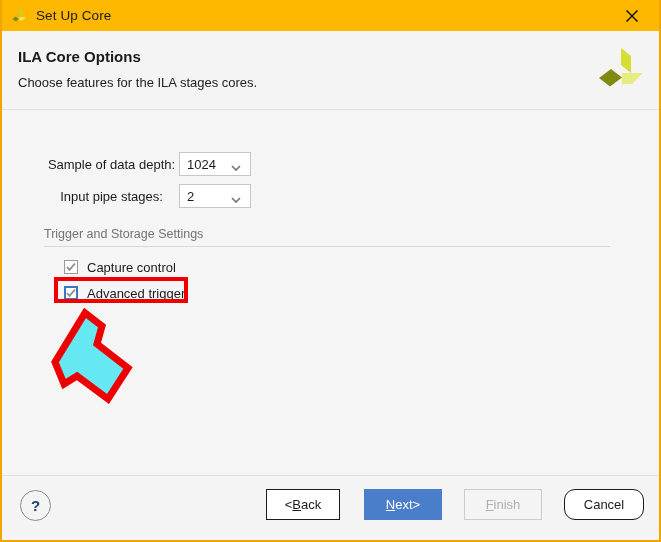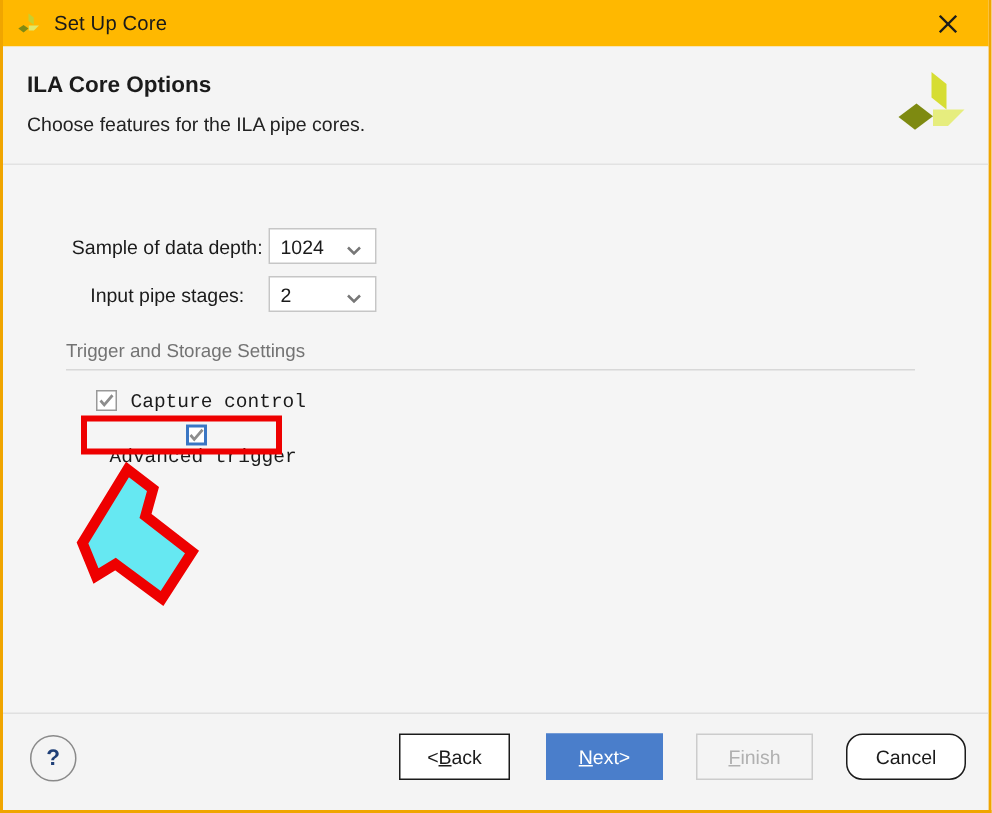--- a/index.html
+++ b/index.html
@@ -304,7 +304,7 @@
 
   <div id="header">
     <div id="header-title">ILA Core Options</div>
-    <div id="header-subtitle">Choose features for the ILA pipe cores.</div>
+    <div id="header-subtitle">Choose features for the ILA stages cores.</div>
     <div id="brand-logo">
       <svg width="48" height="50" viewBox="0 0 48 50">
         <polygon points="24,3 34,11 34,28 24,20" fill="#d6dd33"></polygon>

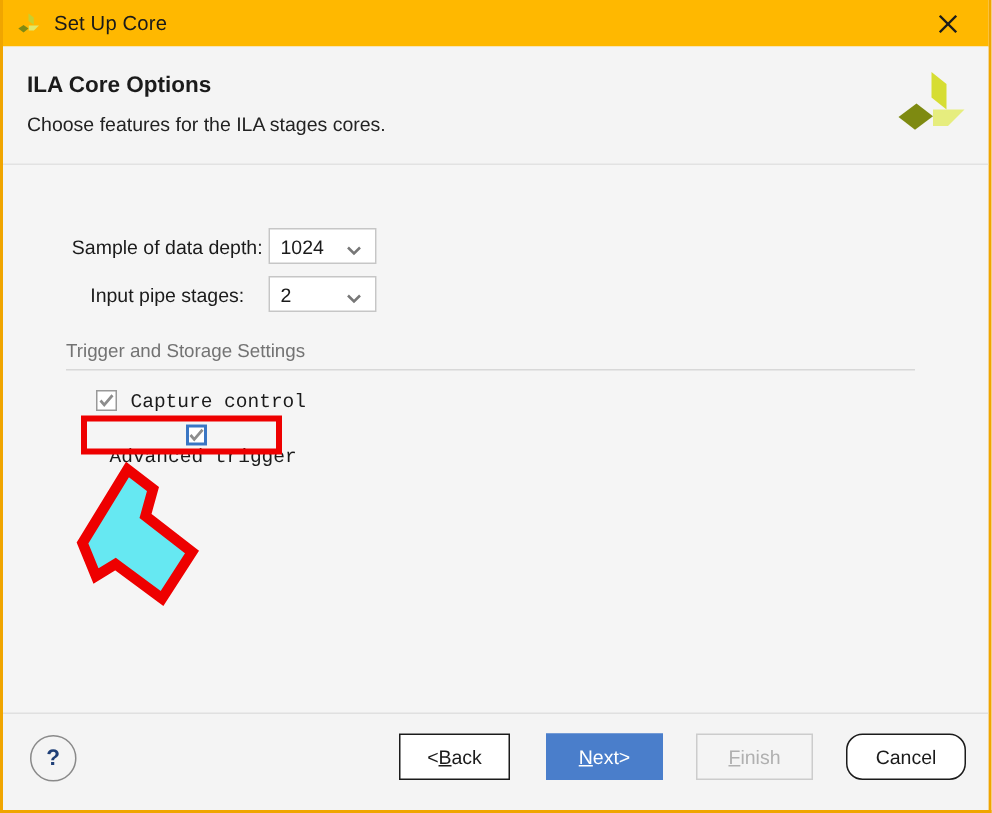--- a/index.html
+++ b/index.html
@@ -171,7 +171,6 @@
     display: flex;
     align-items: center;
     height: 20px;
-    font-family: Liberation Mono, monospace;
   }
   #check-capture  { left: 62px; top: 147px; }
   #check-advanced { left: 62px; top: 173px; flex-direction: column; }

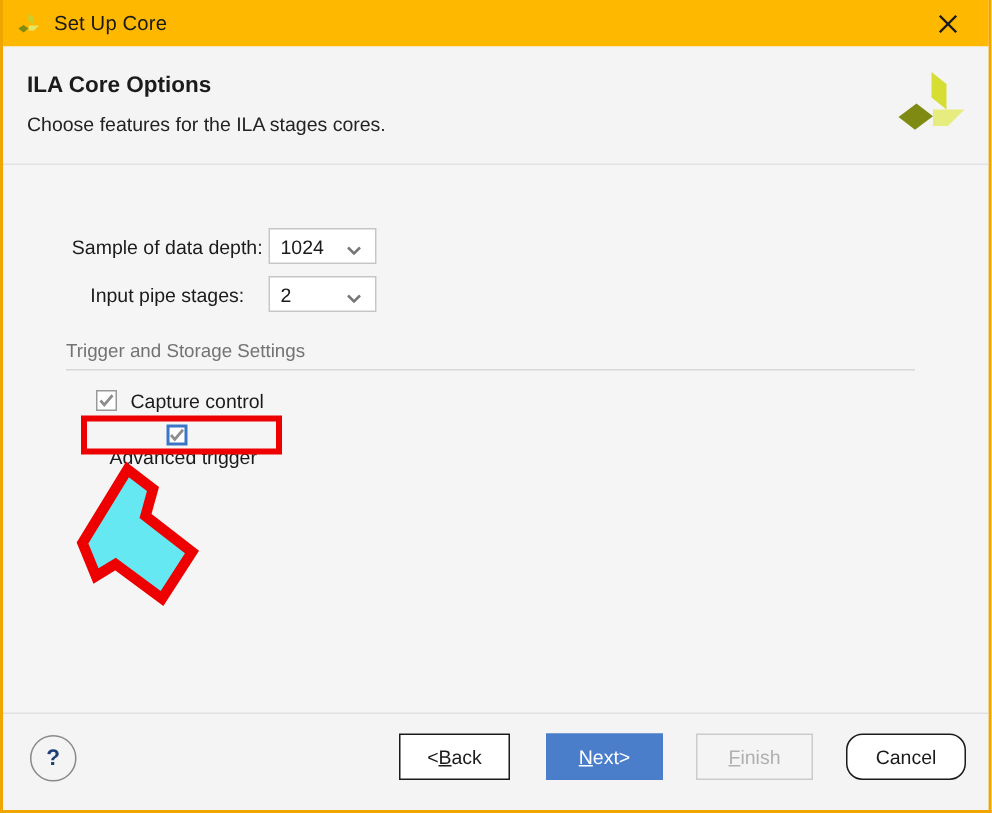--- a/index.html
+++ b/index.html
@@ -173,7 +173,7 @@
     height: 20px;
   }
   #check-capture  { left: 62px; top: 147px; }
-  #check-advanced { left: 62px; top: 173px; flex-direction: column; }
+  #check-advanced { left: 62px; top: 173px; }
 
   .checkbox {
     width: 14px;

